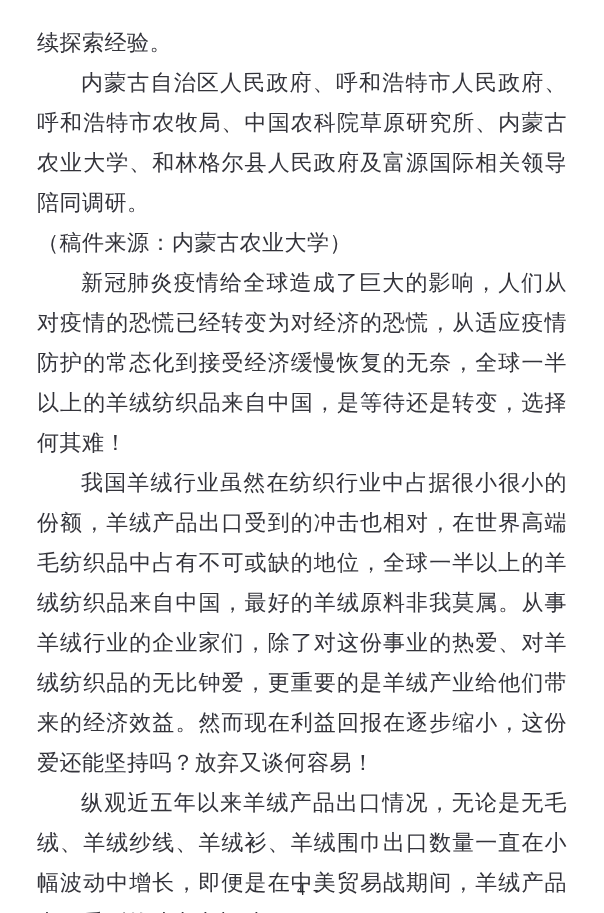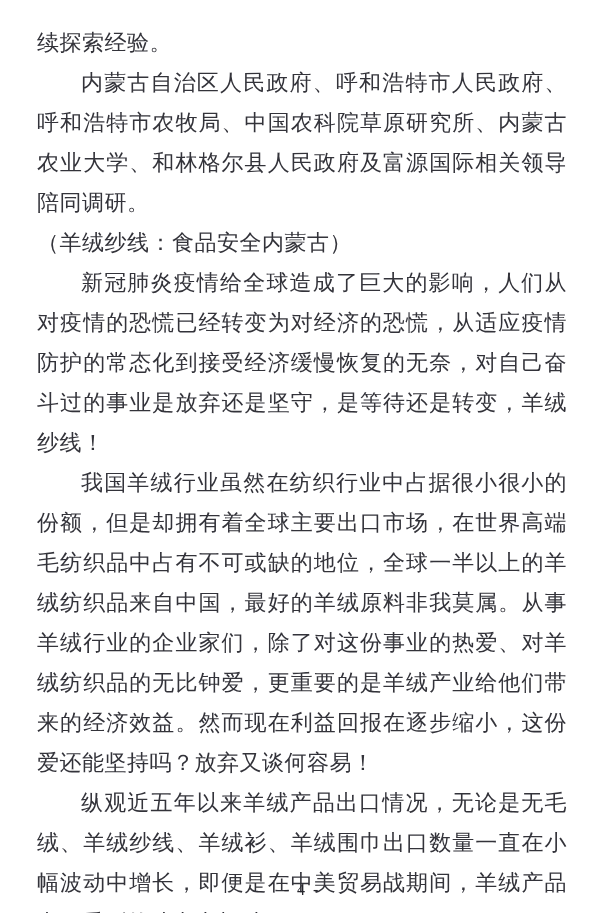--- a/index.html
+++ b/index.html
@@ -73,7 +73,7 @@
 
   <p class="body-para para-delegation">内蒙古自治区人民政府、呼和浩特市人民政府、呼和浩特市农牧局、中国农科院草原研究所、内蒙古农业大学、和林格尔县人民政府及富源国际相关领导陪同调研。</p>
 
-  <p class="source-line">（羊绒纱线：食品安全内蒙古）</p>
+  <p class="source-line">（稿件来源：内蒙古农业大学）</p>
 
 
   <p class="body-para para-1">新冠肺炎疫情给全球造成了巨大的影响，人们从对疫情的恐慌已经转变为对经济的恐慌，从适应疫情防护的常态化到接受经济缓慢恢复的无奈，对自己奋斗过的事业是放弃还是坚守，是等待还是转变，羊绒纱线！</p>

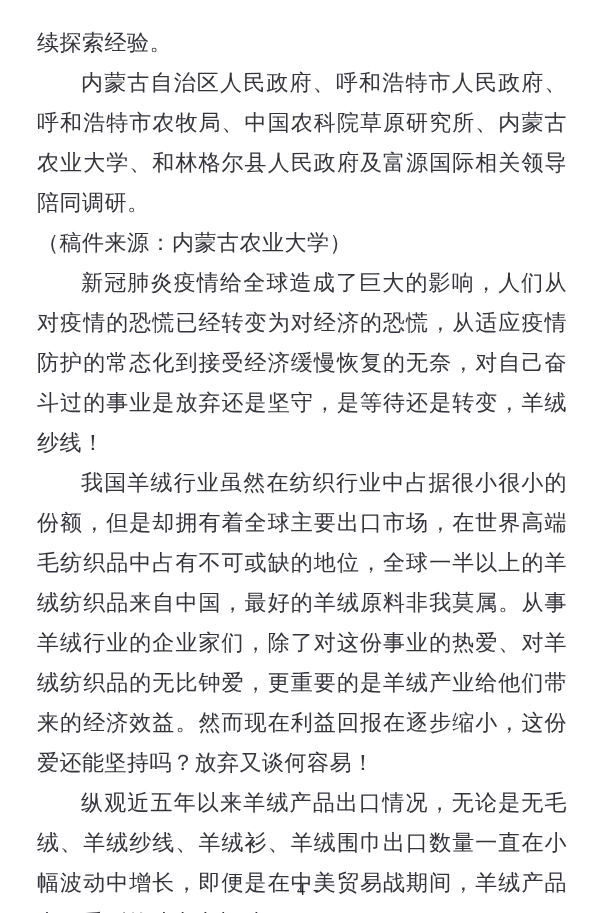--- a/index.html
+++ b/index.html
@@ -76,7 +76,7 @@
   <p class="source-line">（稿件来源：内蒙古农业大学）</p>
 
 
-  <p class="body-para para-1">新冠肺炎疫情给全球造成了巨大的影响，人们从对疫情的恐慌已经转变为对经济的恐慌，从适应疫情防护的常态化到接受经济缓慢恢复的无奈，对自己奋斗过的事业是放弃还是坚守，是等待还是转变，羊绒纱线！</p>
+  <p class="body-para para-1">新冠肺炎疫情给全球造成了巨大的影响，人们从对疫情的恐慌已经转变为对经济的恐慌，从适应疫情防护的常态化到接受经济缓慢恢复的无奈，全球一半以上的羊绒纺织品来自中国，是等待还是转变，选择何其难！</p>
 
   <p class="body-para para-2">我国羊绒行业虽然在纺织行业中占据很小很小的份额，但是却拥有着全球主要出口市场，在世界高端毛纺织品中占有不可或缺的地位，全球一半以上的羊绒纺织品来自中国，最好的羊绒原料非我莫属。从事羊绒行业的企业家们，除了对这份事业的热爱、对羊绒纺织品的无比钟爱，更重要的是羊绒产业给他们带来的经济效益。然而现在利益回报在逐步缩小，这份爱还能坚持吗？放弃又谈何容易！</p>
 

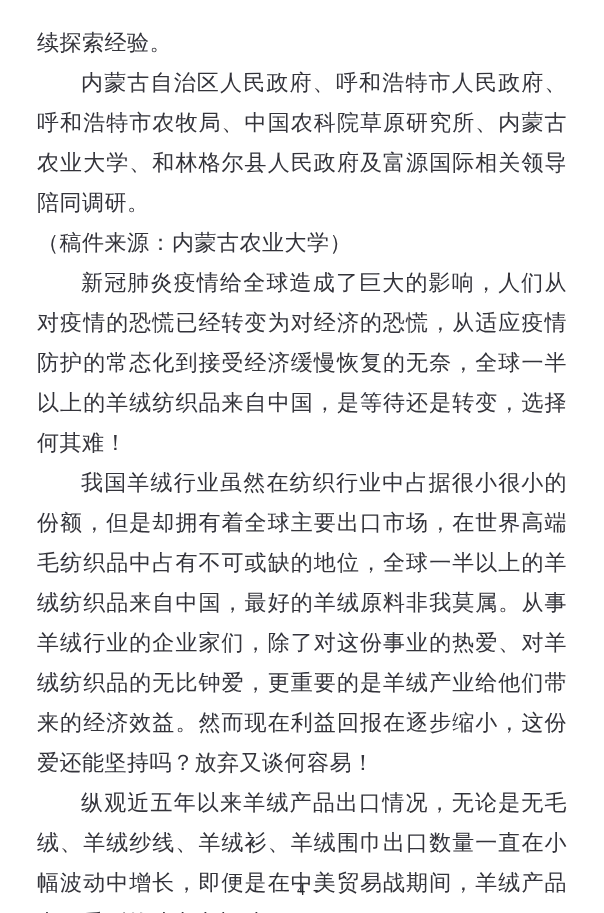--- a/index.html
+++ b/index.html
@@ -78,7 +78,7 @@
 
   <p class="body-para para-1">新冠肺炎疫情给全球造成了巨大的影响，人们从对疫情的恐慌已经转变为对经济的恐慌，从适应疫情防护的常态化到接受经济缓慢恢复的无奈，全球一半以上的羊绒纺织品来自中国，是等待还是转变，选择何其难！</p>
 
-  <p class="body-para para-2">我国羊绒行业虽然在纺织行业中占据很小很小的份额，但是却拥有着全球主要出口市场，在世界高端毛纺织品中占有不可或缺的地位，全球一半以上的羊绒纺织品来自中国，最好的羊绒原料非我莫属。从事羊绒行业的企业家们，除了对这份事业的热爱、对羊绒纺织品的无比钟爱，更重要的是羊绒产业给他们带来的经济效益。然而现在利益回报在逐步缩小，这份爱还能坚持吗？放弃又谈何容易！</p>
+  <p class="body-para para-2">我国羊绒行业虽然在纺织行业中占据很小很小的份额，羊绒产品出口受到的冲击也相对，在世界高端毛纺织品中占有不可或缺的地位，全球一半以上的羊绒纺织品来自中国，最好的羊绒原料非我莫属。从事羊绒行业的企业家们，除了对这份事业的热爱、对羊绒纺织品的无比钟爱，更重要的是羊绒产业给他们带来的经济效益。然而现在利益回报在逐步缩小，这份爱还能坚持吗？放弃又谈何容易！</p>
 
   <p class="body-para para-3">纵观近五年以来羊绒产品出口情况，无论是无毛绒、羊绒纱线、羊绒衫、羊绒围巾出口数量一直在小幅波动中增长，即便是在中美贸易战期间，羊绒产品出口受到的冲击也相对</p>
 

